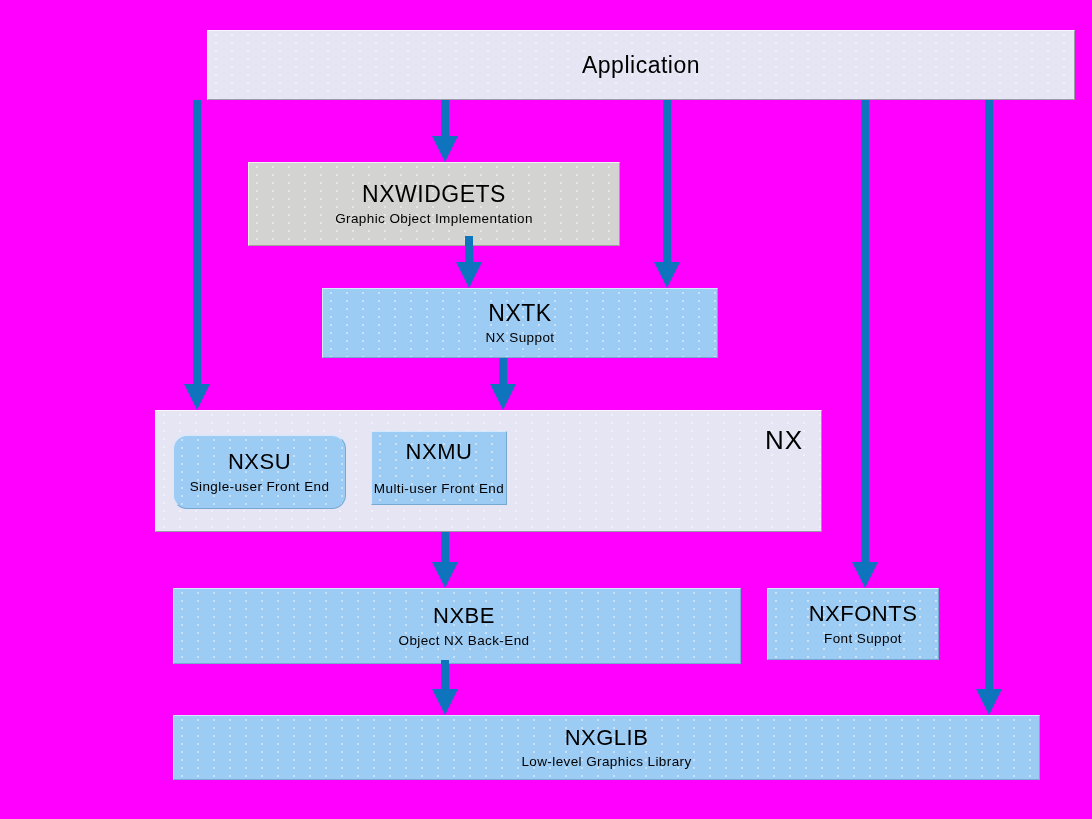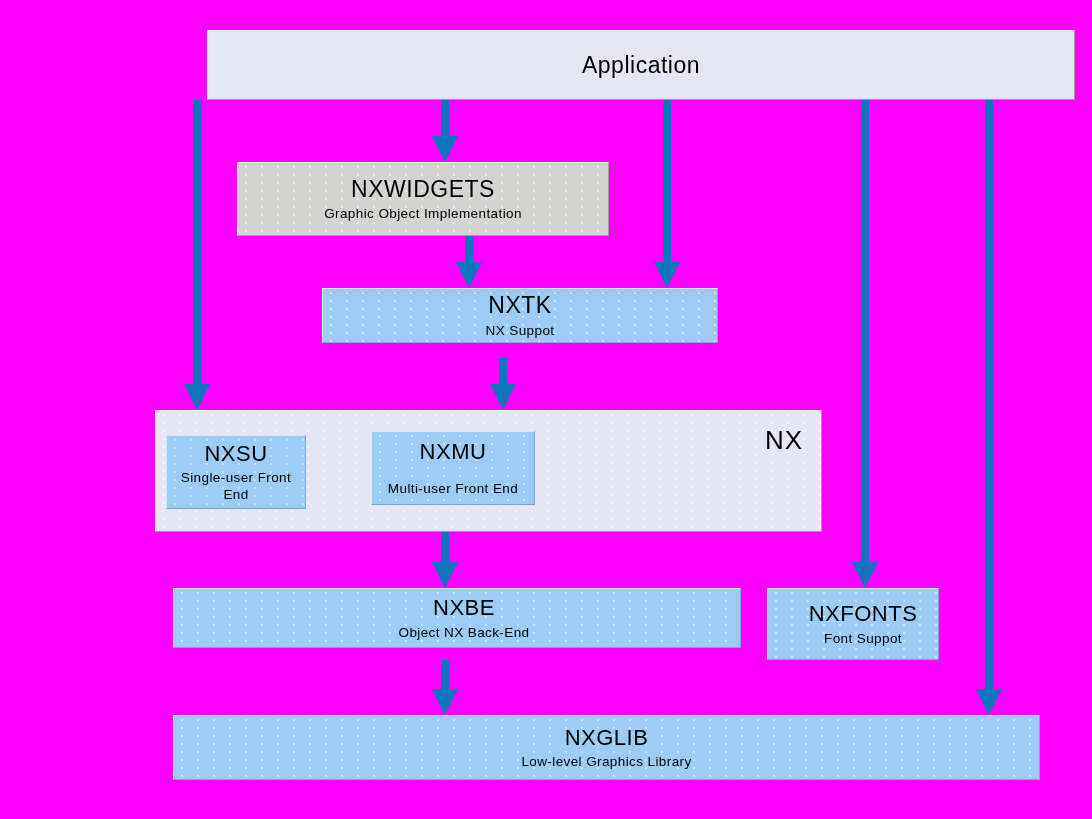--- a/index.html
+++ b/index.html
@@ -95,7 +95,7 @@
     <div class="title">Application</div>
   </div>
 
-  <div class="box gray" style="left:237px; top:162px; width:372px; height:74px;">
+  <div class="box gray" style="left:248px; top:162px; width:372px; height:84px;">
     <div class="title">NXWIDGETS</div>
     <div class="subtitle">Graphic Object Implementation</div>
   </div>

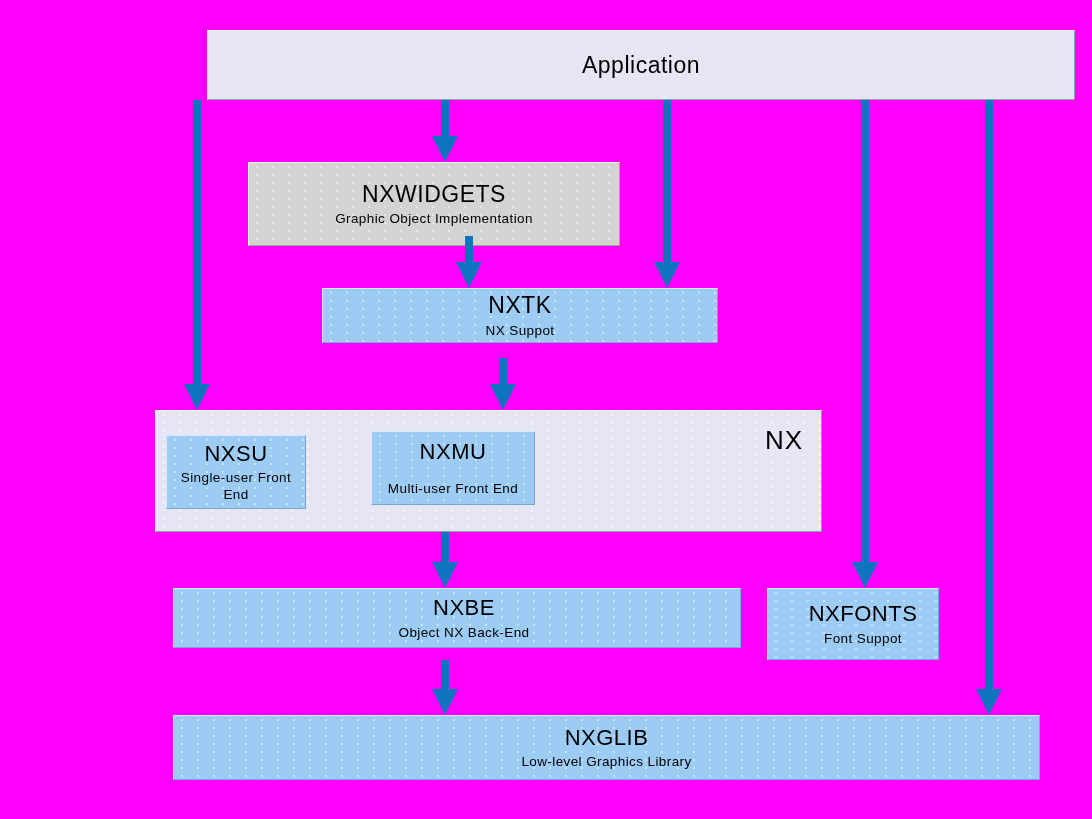--- a/index.html
+++ b/index.html
@@ -55,6 +55,7 @@
     letter-spacing: 0.4px;
     margin-top: 4px;
     line-height: 1.2;
+    text-align: right;
   }
   .nx-label {
     position: absolute;

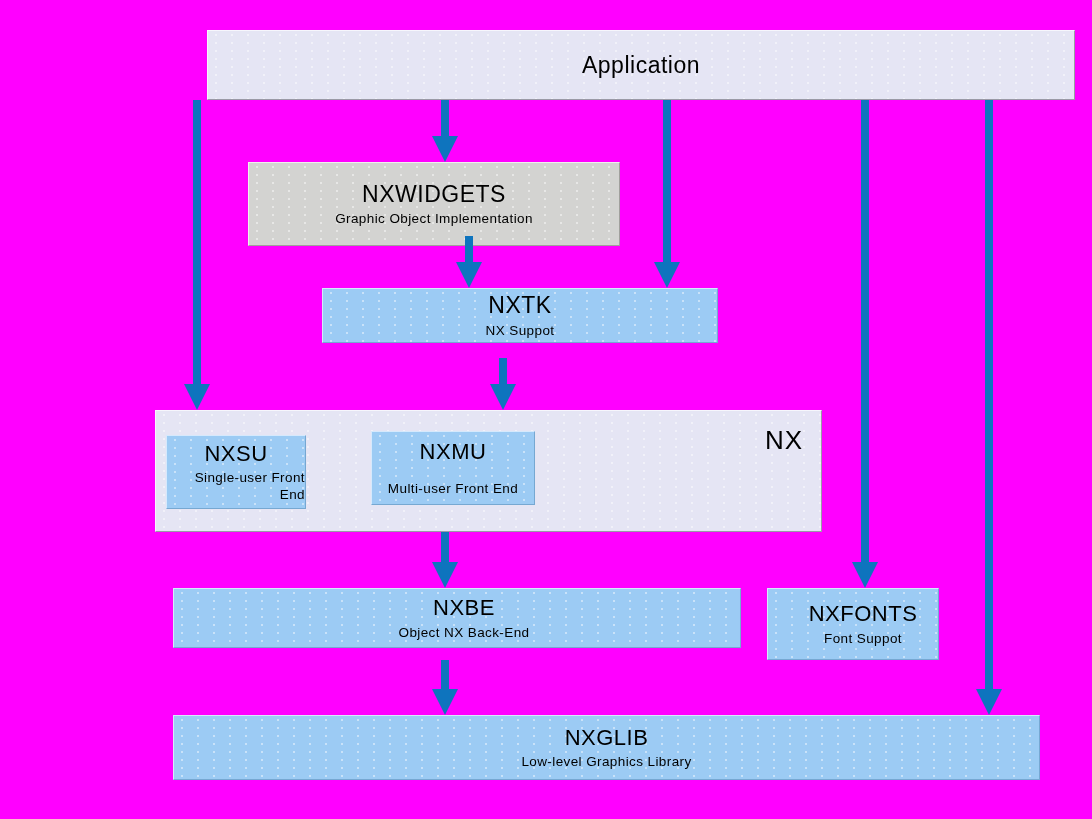--- a/index.html
+++ b/index.html
@@ -101,7 +101,7 @@
     <div class="subtitle">Graphic Object Implementation</div>
   </div>
 
-  <div class="box blue" style="left:322px; top:288px; width:396px; height:55px;">
+  <div class="box blue" style="left:322px; top:288px; width:396px; height:70px;">
     <div class="title">NXTK</div>
     <div class="subtitle">NX Suppot</div>
   </div>

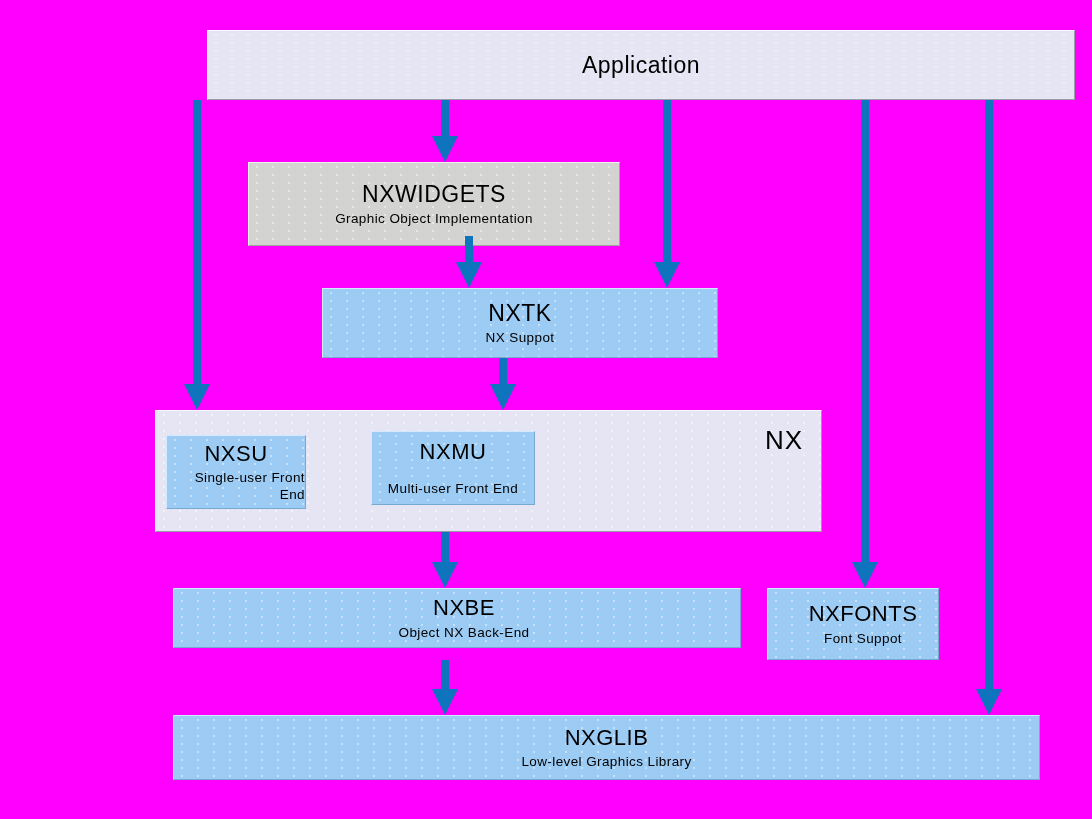--- a/index.html
+++ b/index.html
@@ -110,7 +110,7 @@
     <div class="nx-label">NX</div>
   </div>
 
-  <div class="box blue" style="left:166px; top:435px; width:140px; height:74px;">
+  <div class="box blue" style="left:173px; top:435px; width:173px; height:74px;border-radius:14px;">
     <div class="title big">NXSU</div>
     <div class="subtitle">Single-user Front End</div>
   </div>

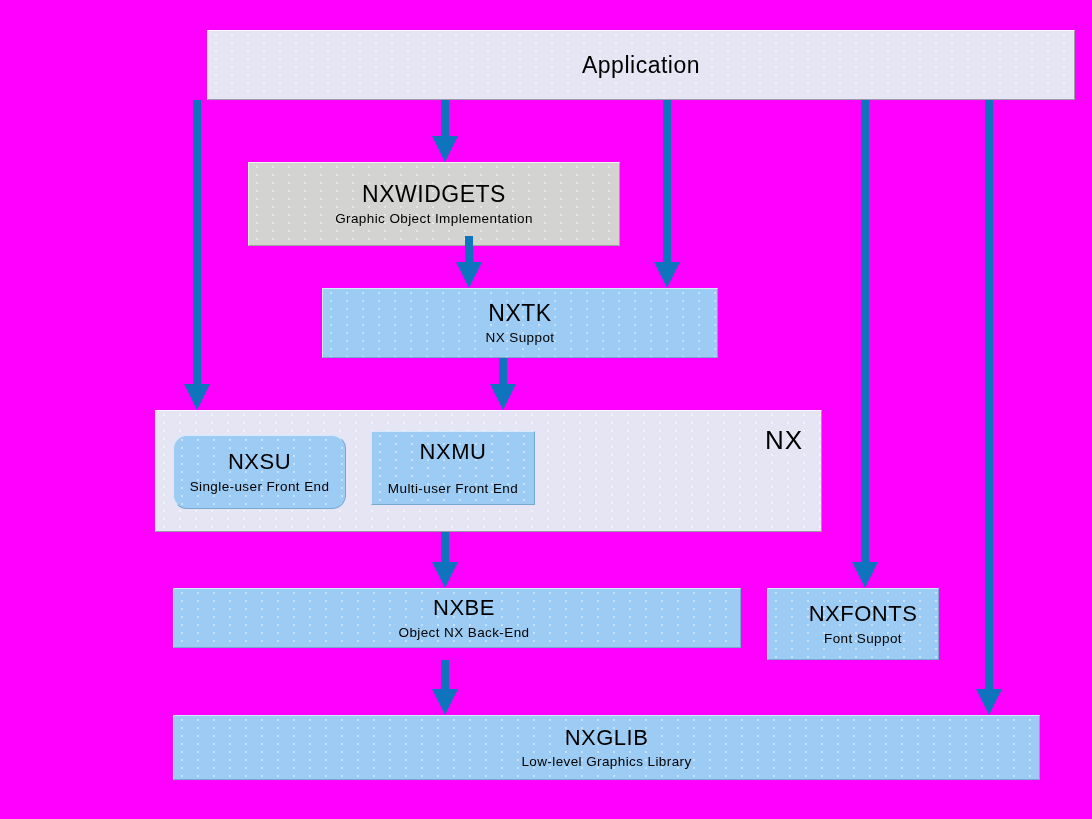--- a/index.html
+++ b/index.html
@@ -115,7 +115,7 @@
     <div class="subtitle">Single-user Front End</div>
   </div>
 
-  <div class="box blue" style="left:371px; top:431px; width:164px; height:74px;gap:13px;">
+  <div class="box blue" style="left:371px; top:431px; width:136px; height:74px;gap:13px;">
     <div class="title big">NXMU</div>
     <div class="subtitle">Multi-user Front End</div>
   </div>

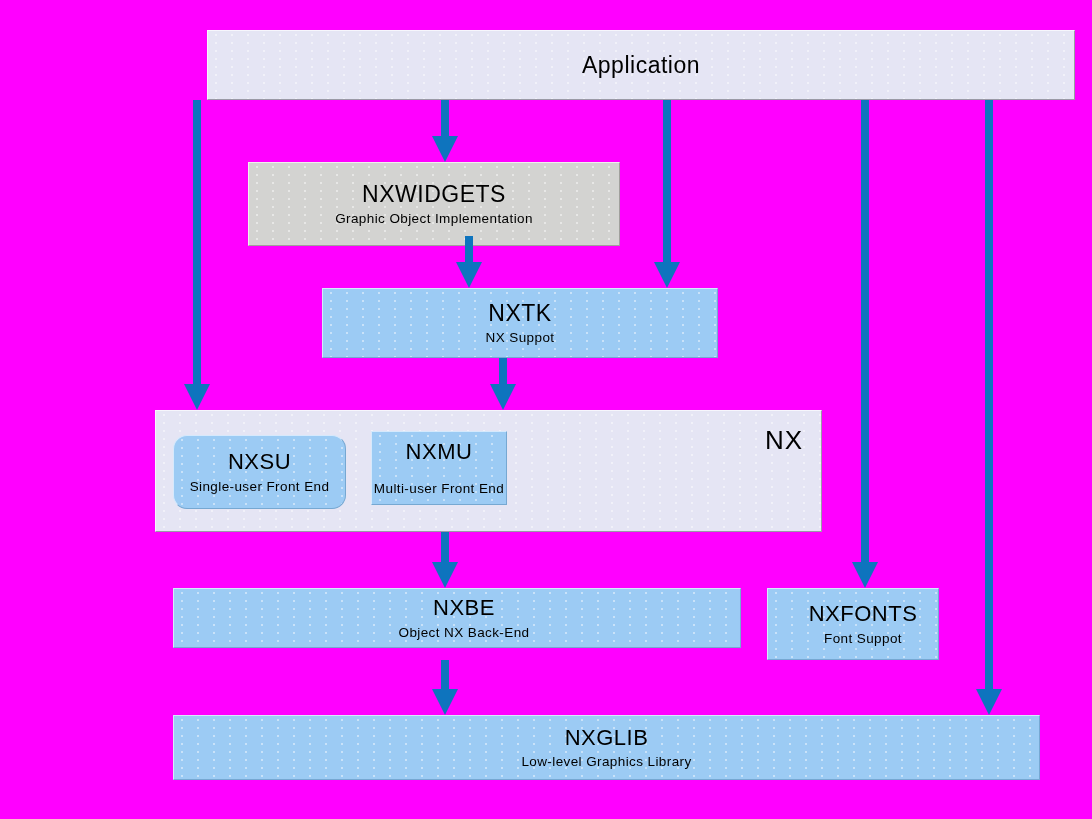--- a/index.html
+++ b/index.html
@@ -121,7 +121,7 @@
   </div>
 
 
-  <div class="box blue" style="left:173px; top:588px; width:568px; height:60px;padding-left:14px;">
+  <div class="box blue" style="left:173px; top:588px; width:568px; height:76px;padding-left:14px;">
     <div class="title big">NXBE</div>
     <div class="subtitle">Object NX Back-End</div>
   </div>

